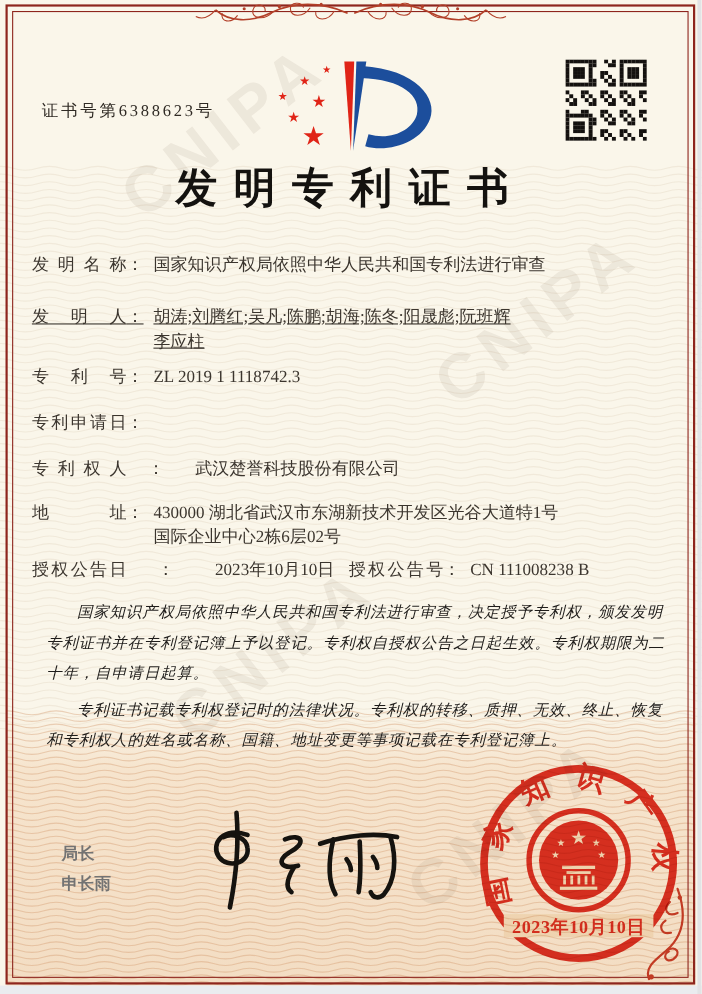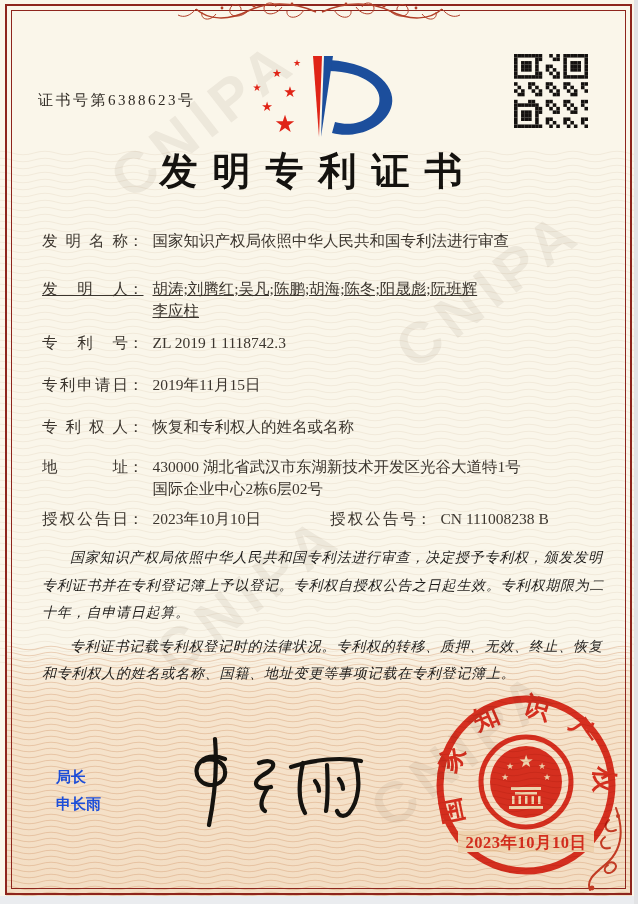--- a/index.html
+++ b/index.html
@@ -38,7 +38,7 @@
          letter-spacing:15px;text-indent:15px;color:#14120f;z-index:3;}
 
   
-  .fields{position:absolute;left:42px;right:44px;top:230px;font-size:15.5px;color:var(--ink);z-index:3;line-height:22px;}
+  .fields{position:absolute;left:29px;right:44px;top:230px;font-size:15.5px;color:var(--ink);z-index:3;line-height:22px;}
   .row{display:flex;align-items:flex-start;}
   .lbl{display:inline-block;width:86px;text-align:justify;text-align-last:justify;flex:none;}
   .colon{flex:none;margin-right:9px;}

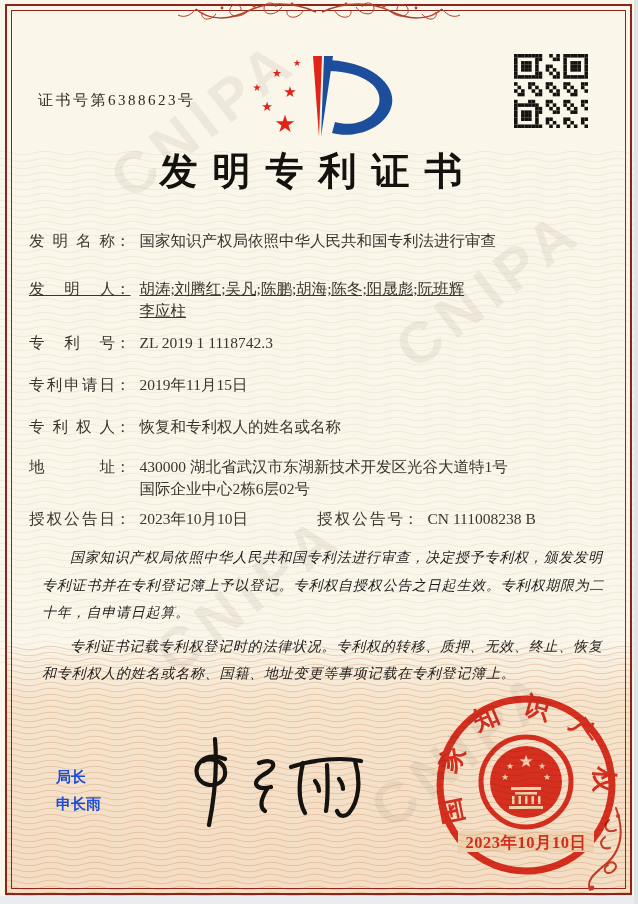--- a/index.html
+++ b/index.html
@@ -457,7 +457,6 @@
     <div class="row r-fil">
       <span class="lbl">专利申请日</span>
         <span class="colon">：</span>
-      <span class="val">2019年11月15日</span>
     </div>
     <div class="row r-own">
       <span class="lbl">专利权人</span>

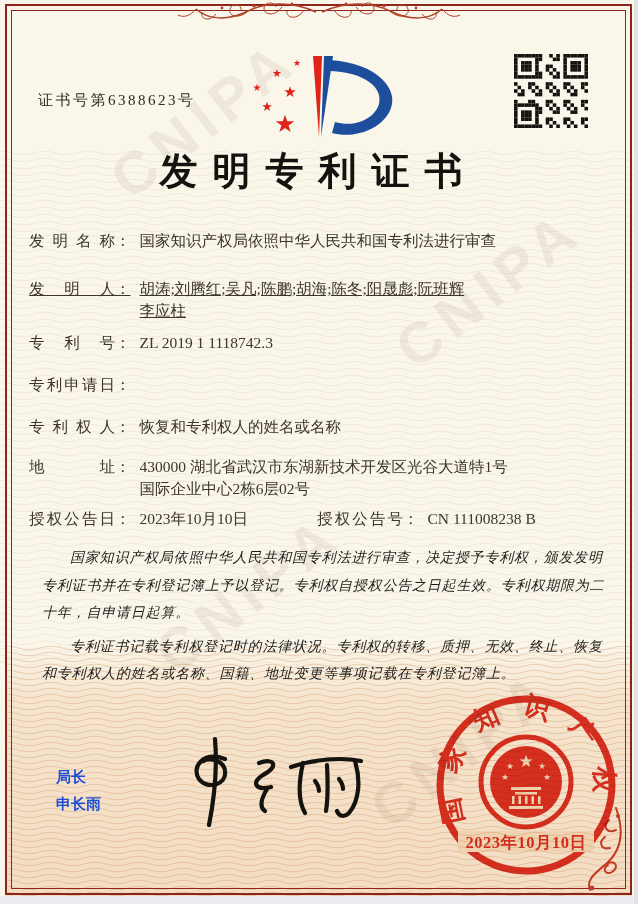--- a/index.html
+++ b/index.html
@@ -44,7 +44,7 @@
   .colon{flex:none;margin-right:9px;}
   .val{flex:1;}
   .r-name{margin-bottom:26px;} .r-inv{margin-bottom:10px;text-decoration:underline;} .r-pat{margin-bottom:20px;}
-  .r-fil{margin-bottom:20px;} .r-own{margin-bottom:18px;} .r-addr{margin-bottom:8px;}
+  .r-fil{margin-bottom:20px;} .r-own{margin-bottom:18px;gap:19px;} .r-addr{margin-bottom:8px;}
   .pair1{display:flex;width:288px;flex:none;} .pair2{display:flex;flex:1;}
 
   

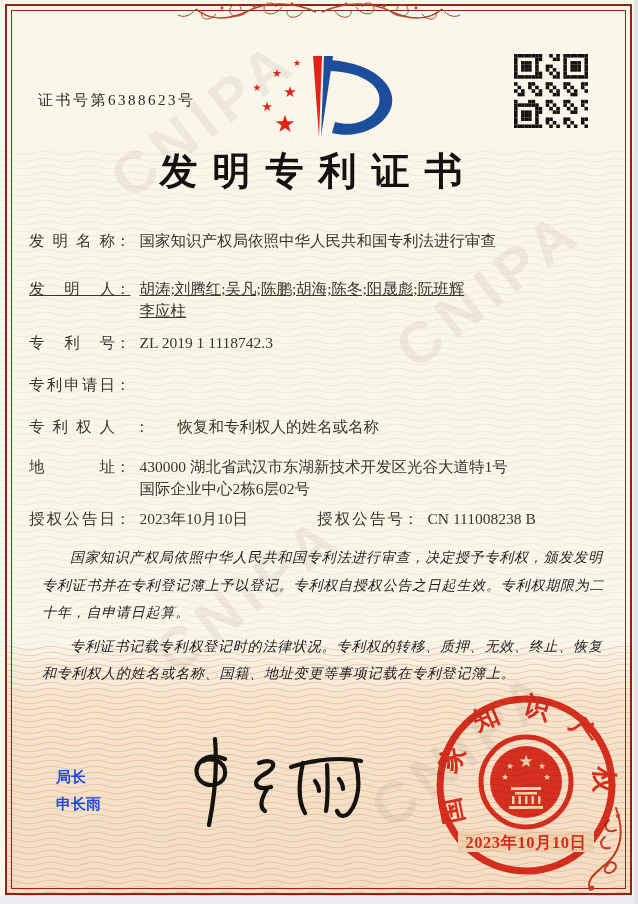--- a/index.html
+++ b/index.html
@@ -461,7 +461,7 @@
     <div class="row r-own">
       <span class="lbl">专利权人</span>
         <span class="colon">：</span>
-      <span class="val">恢复和专利权人的姓名或名称</span>
+      <span class="val">武汉楚誉科技股份有限公司</span>
     </div>
     <div class="row r-addr">
       <span class="lbl">地址</span>

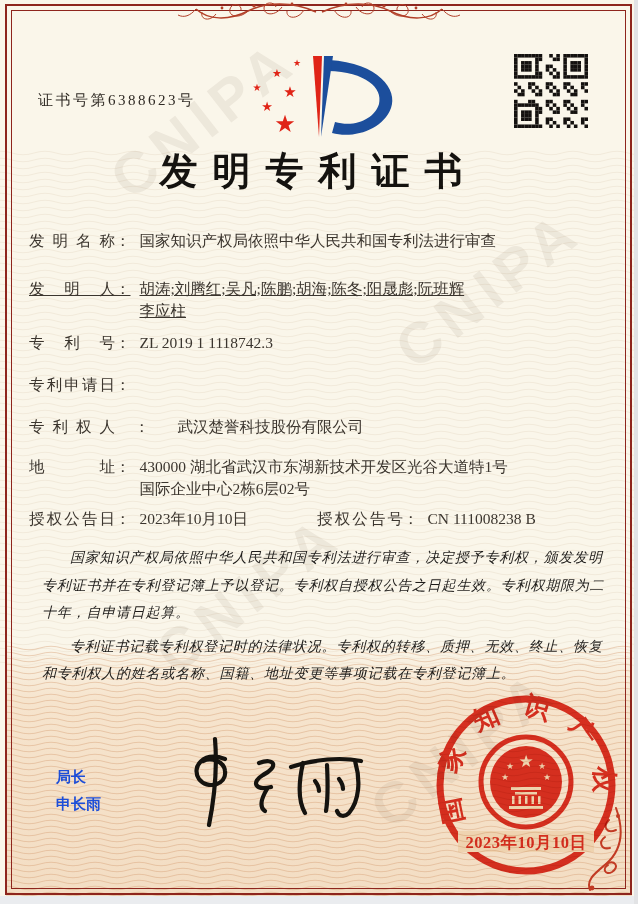--- a/index.html
+++ b/index.html
@@ -45,7 +45,7 @@
   .val{flex:1;}
   .r-name{margin-bottom:26px;} .r-inv{margin-bottom:10px;text-decoration:underline;} .r-pat{margin-bottom:20px;}
   .r-fil{margin-bottom:20px;} .r-own{margin-bottom:18px;gap:19px;} .r-addr{margin-bottom:8px;}
-  .pair1{display:flex;width:288px;flex:none;} .pair2{display:flex;flex:1;}
+  .pair1{display:flex;width:288px;flex:none;gap:28px;} .pair2{display:flex;flex:1;}
 
   
   .paras{position:absolute;left:42px;right:31px;top:544px;z-index:3;font-style:italic;

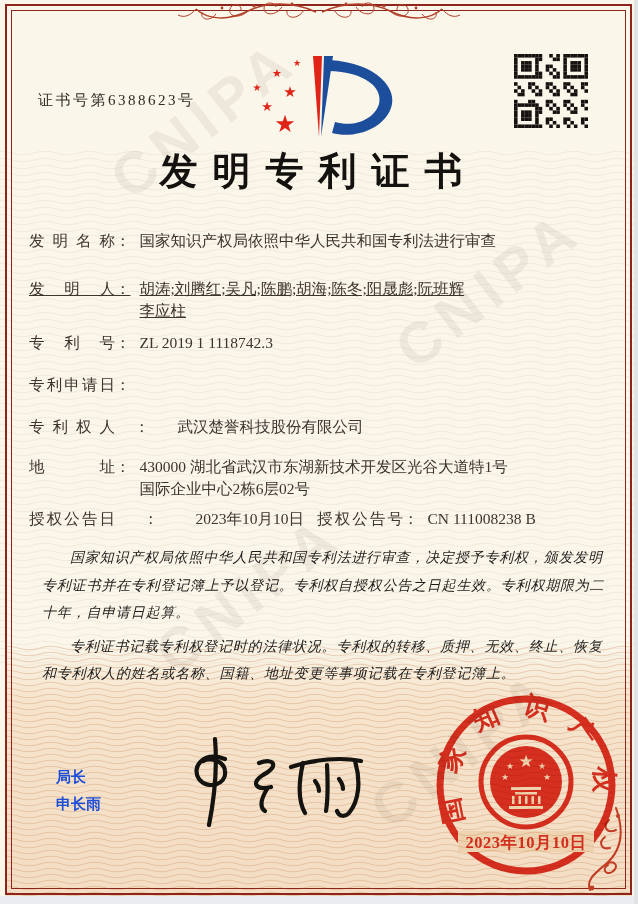--- a/index.html
+++ b/index.html
@@ -54,7 +54,7 @@
 
   
   .director{position:absolute;left:56px;top:763px;z-index:3;font-family:"Liberation Sans",sans-serif;
-            font-size:15px;font-weight:600;color:#1d4ed8;line-height:27px;}
+            font-size:15px;font-weight:600;color:#737373;line-height:27px;}
   .signature{position:absolute;left:155px;top:733px;z-index:3;}
   .signature path{fill:none;stroke:#15130f;stroke-width:4.2;stroke-linecap:round;stroke-linejoin:round;}
   .seal{position:absolute;left:431px;top:690px;z-index:4;mix-blend-mode:multiply;opacity:0.95;}

